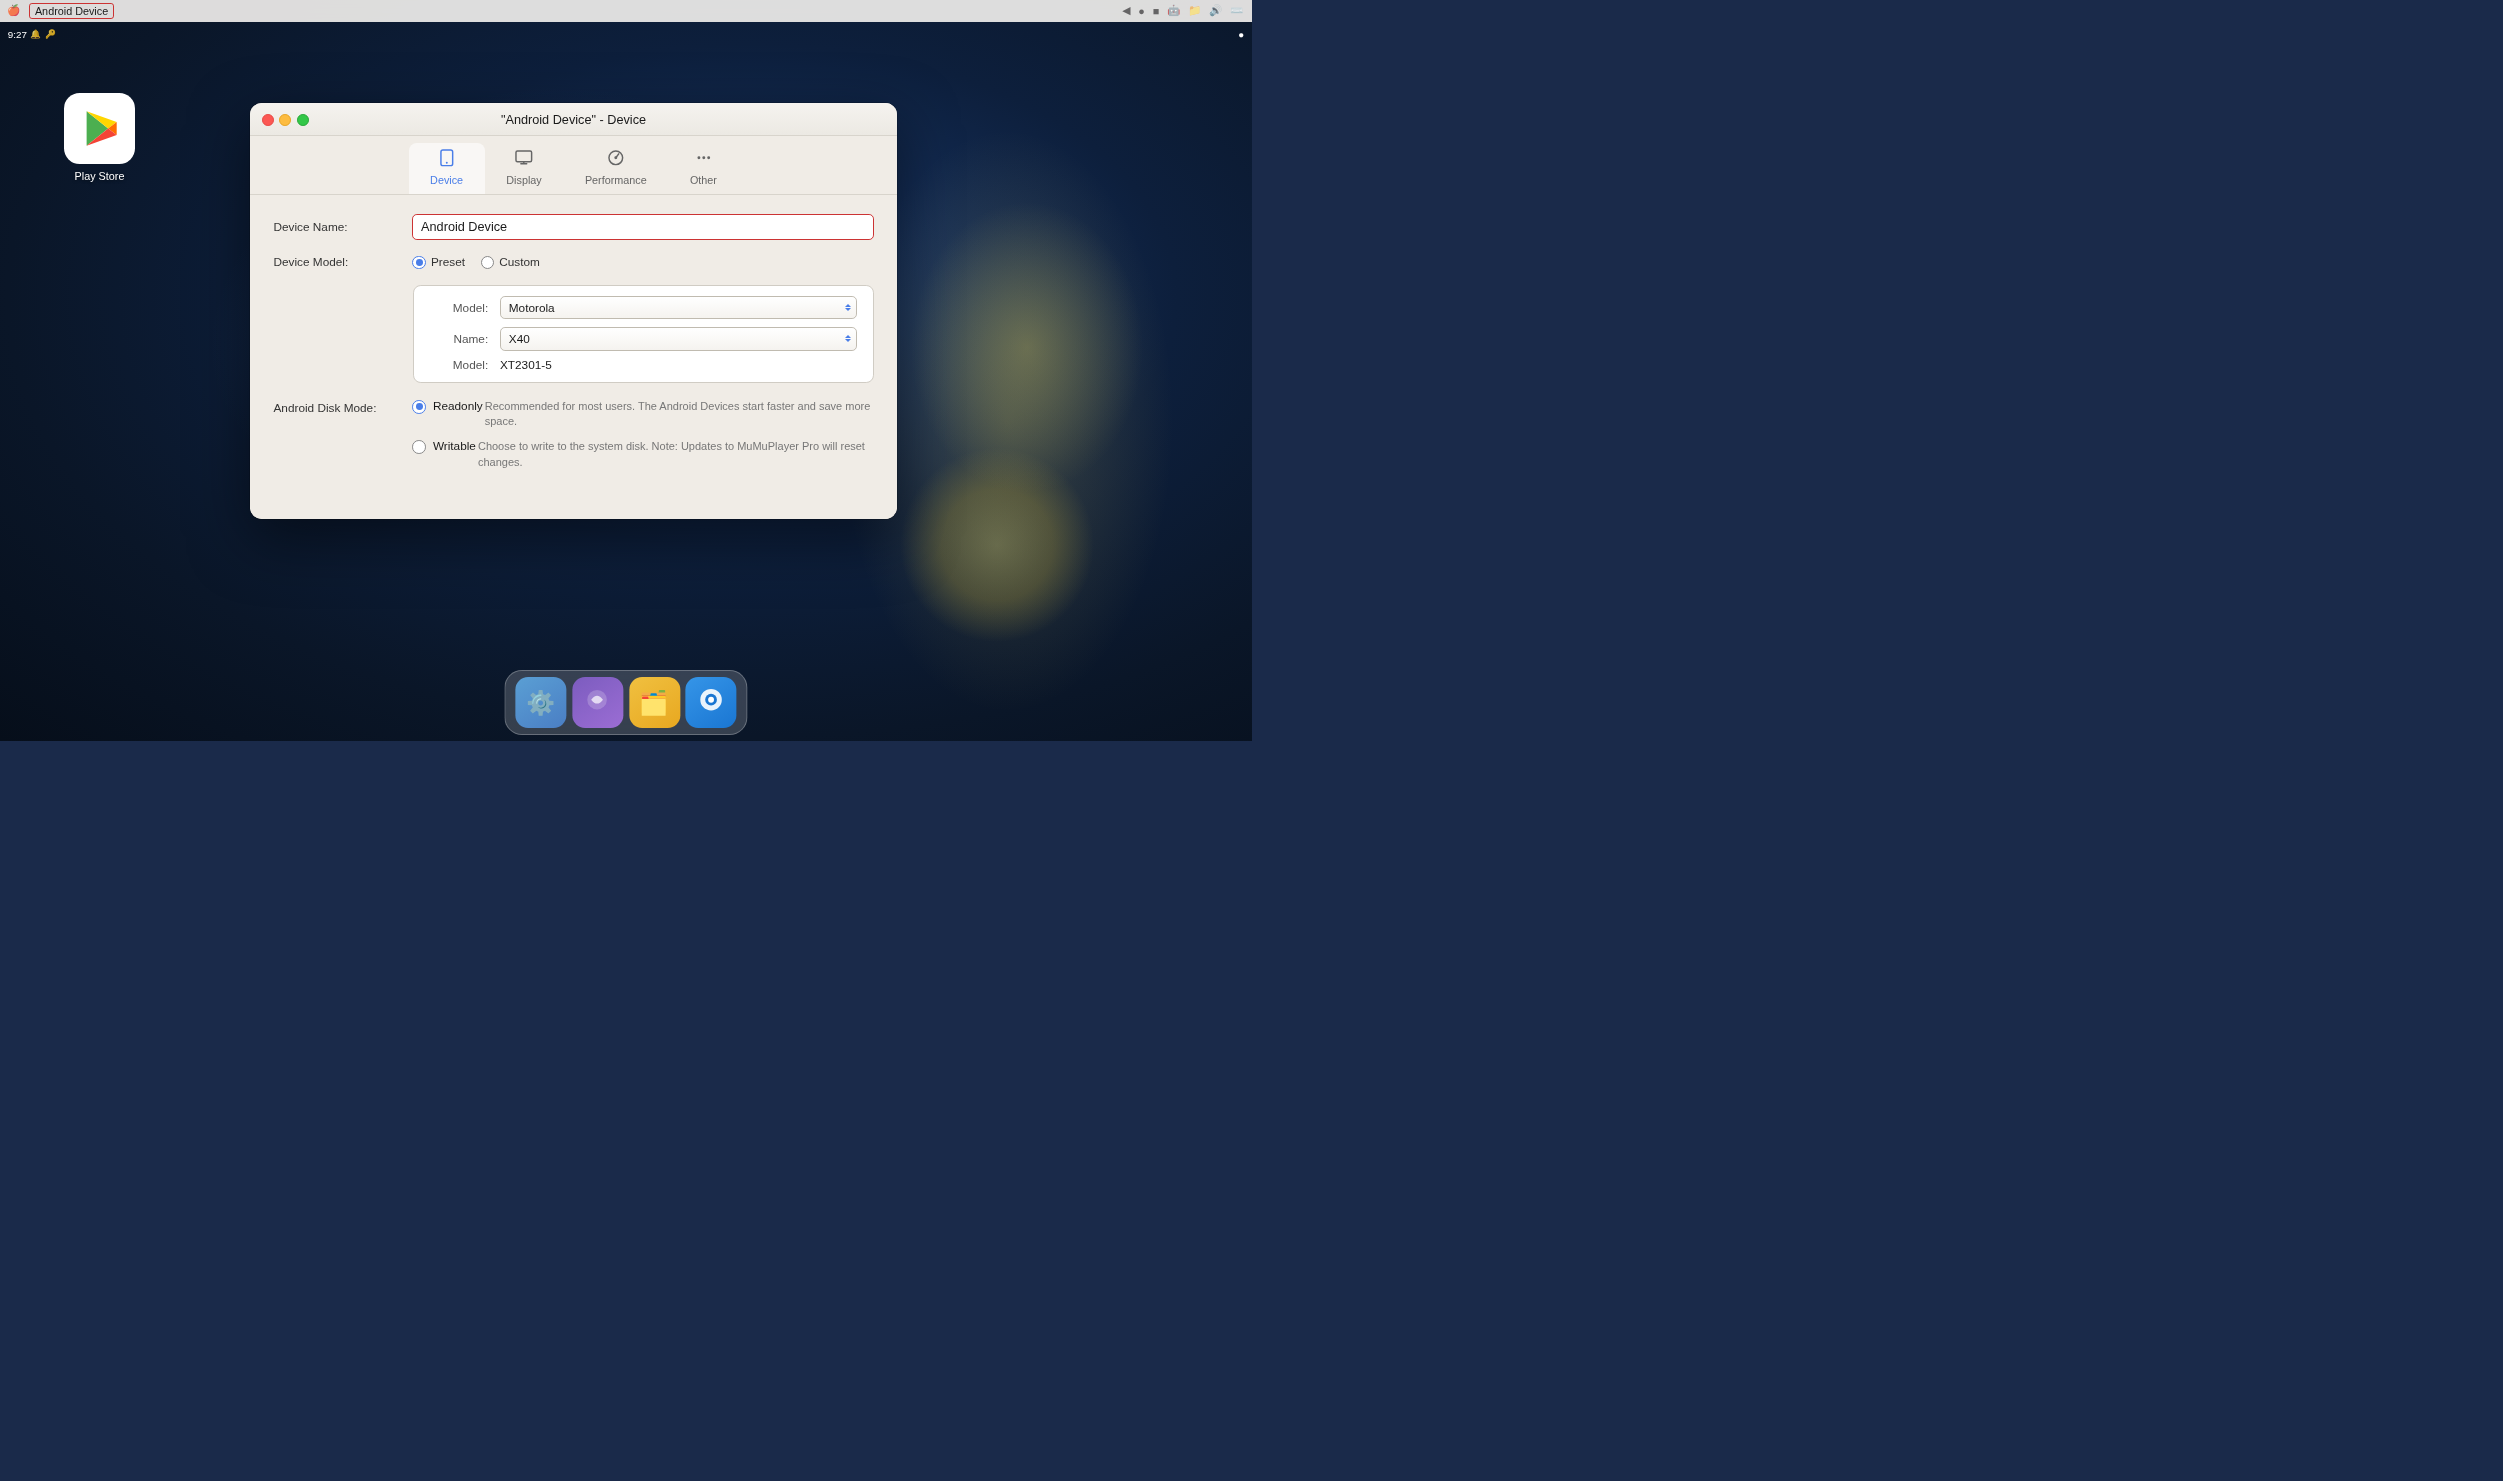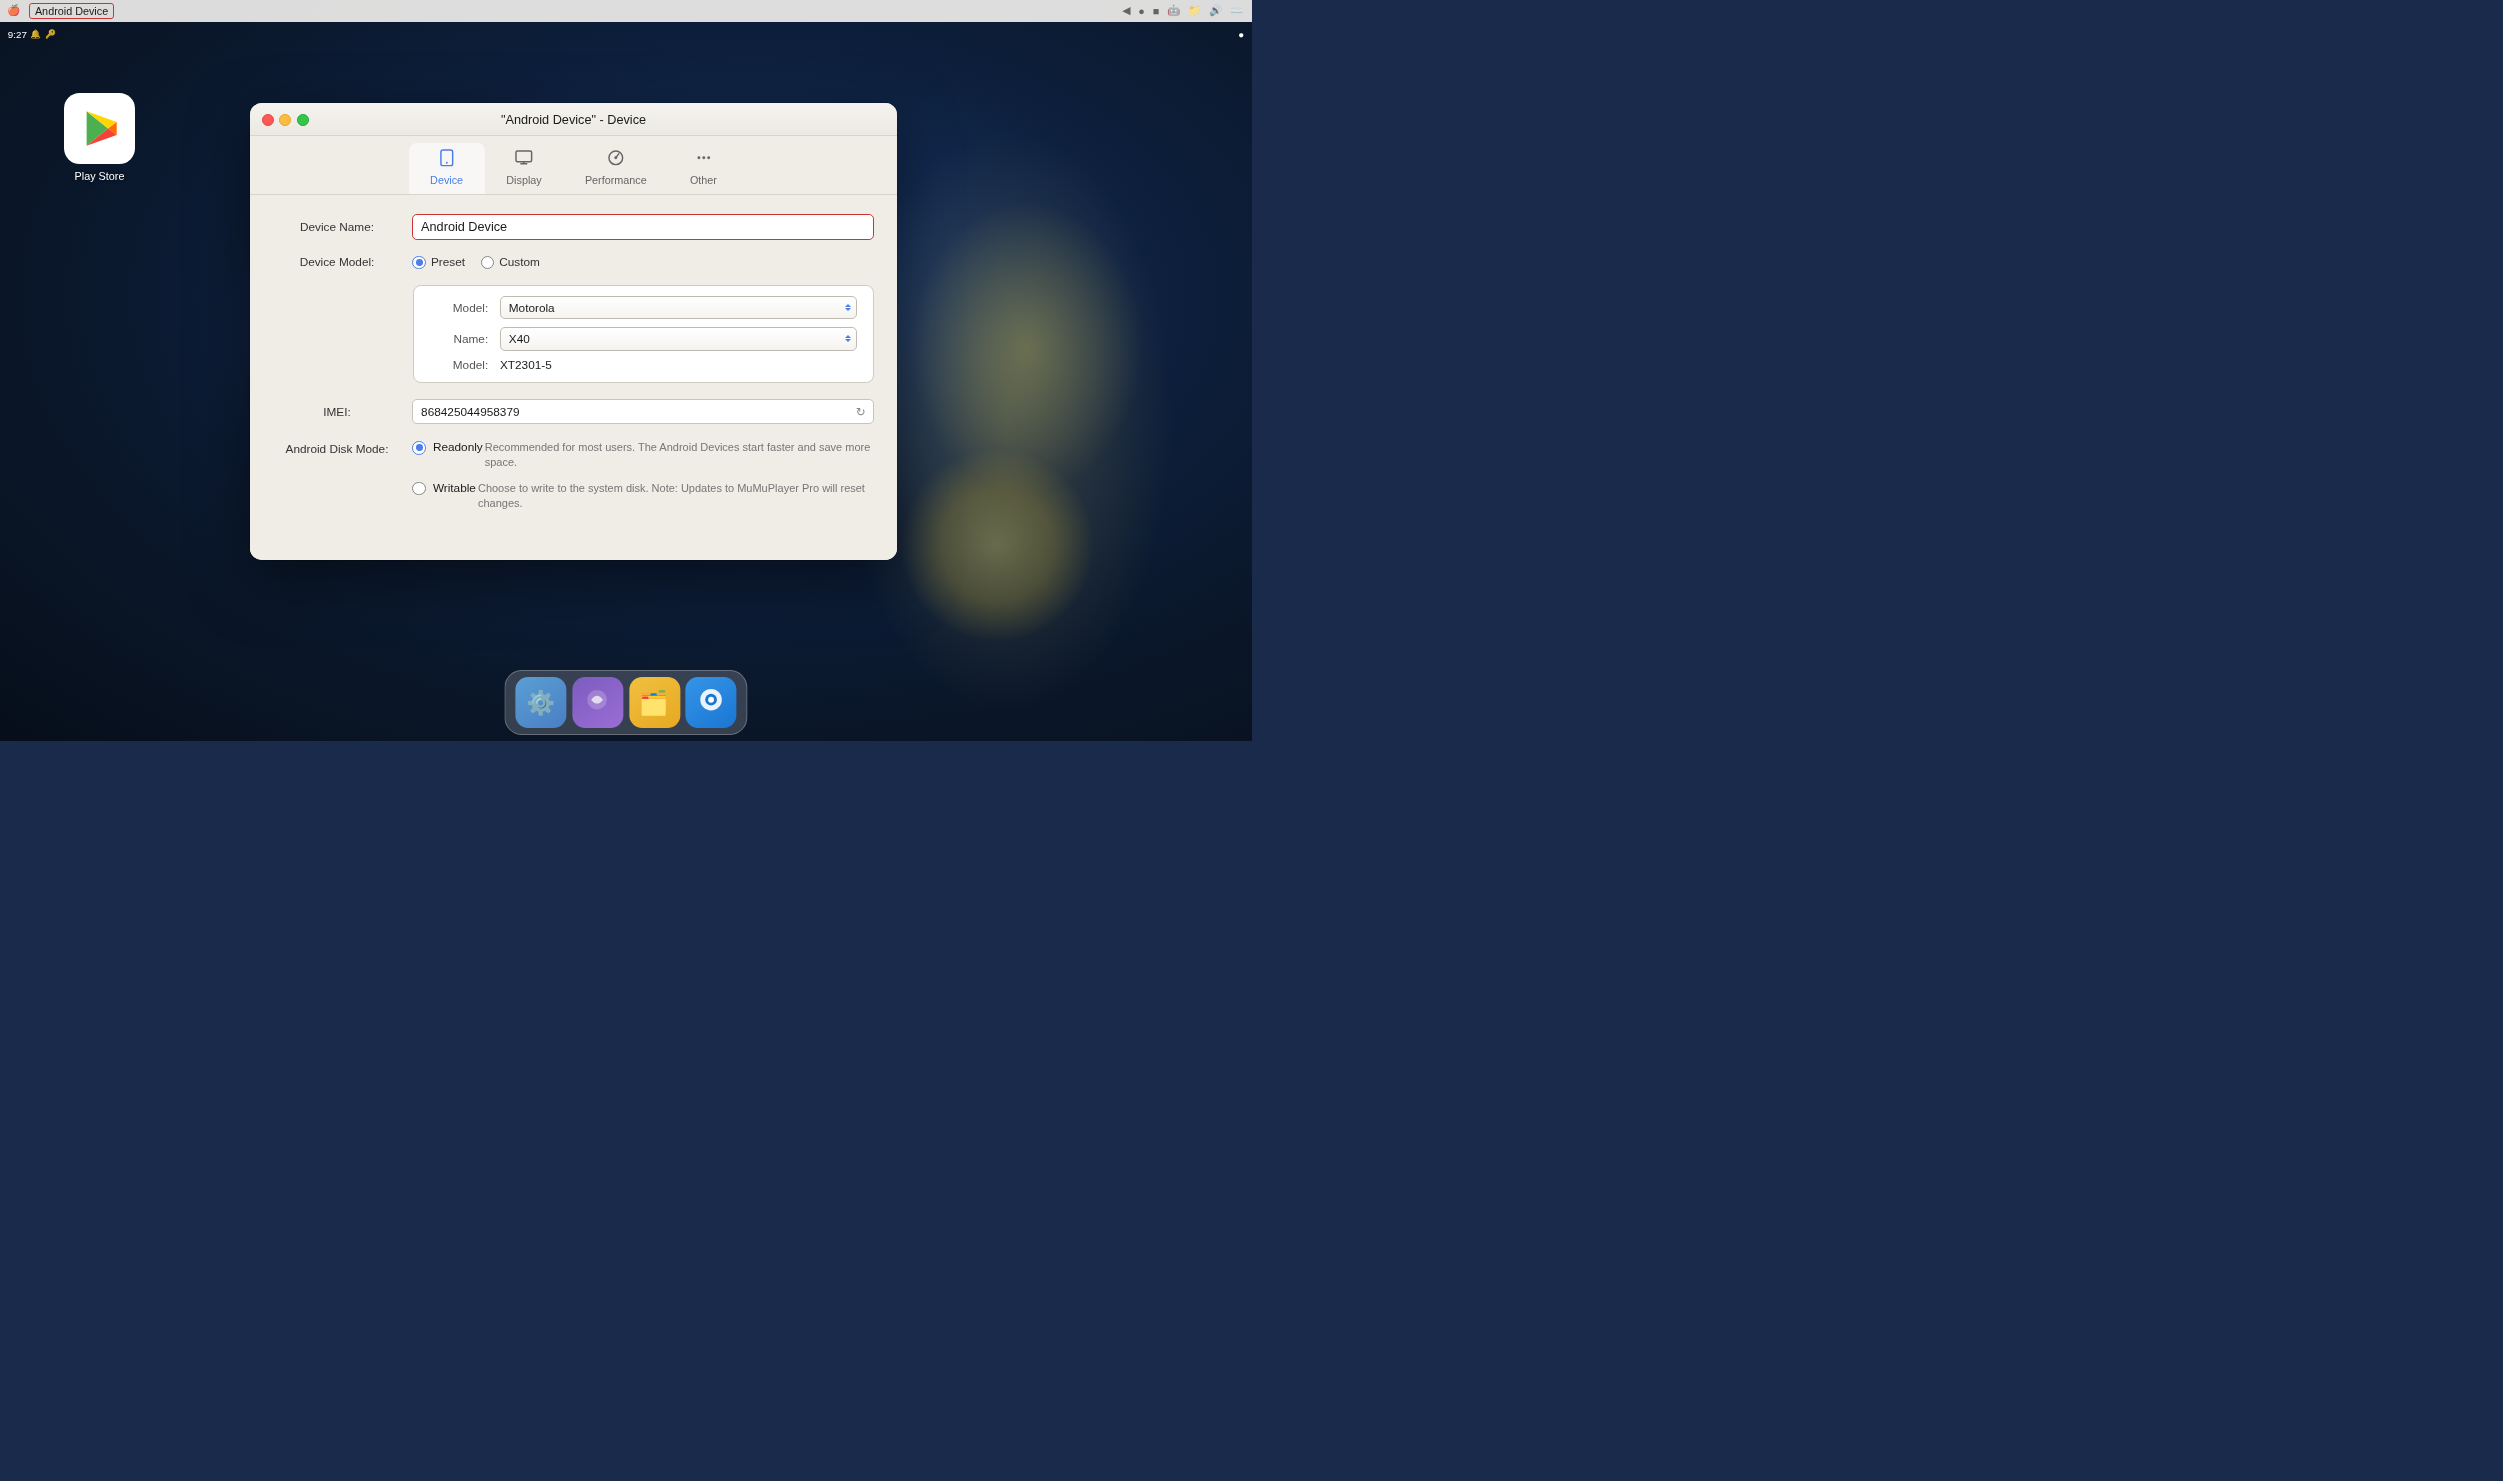--- a/index.html
+++ b/index.html
@@ -318,7 +318,7 @@
     .form-label {
       font-size: 11.8px;
       color: #333;
-      text-align: center;
+      text-align: left;
       min-width: 127px;
       margin-right: 11.8px;
       font-weight: 500;

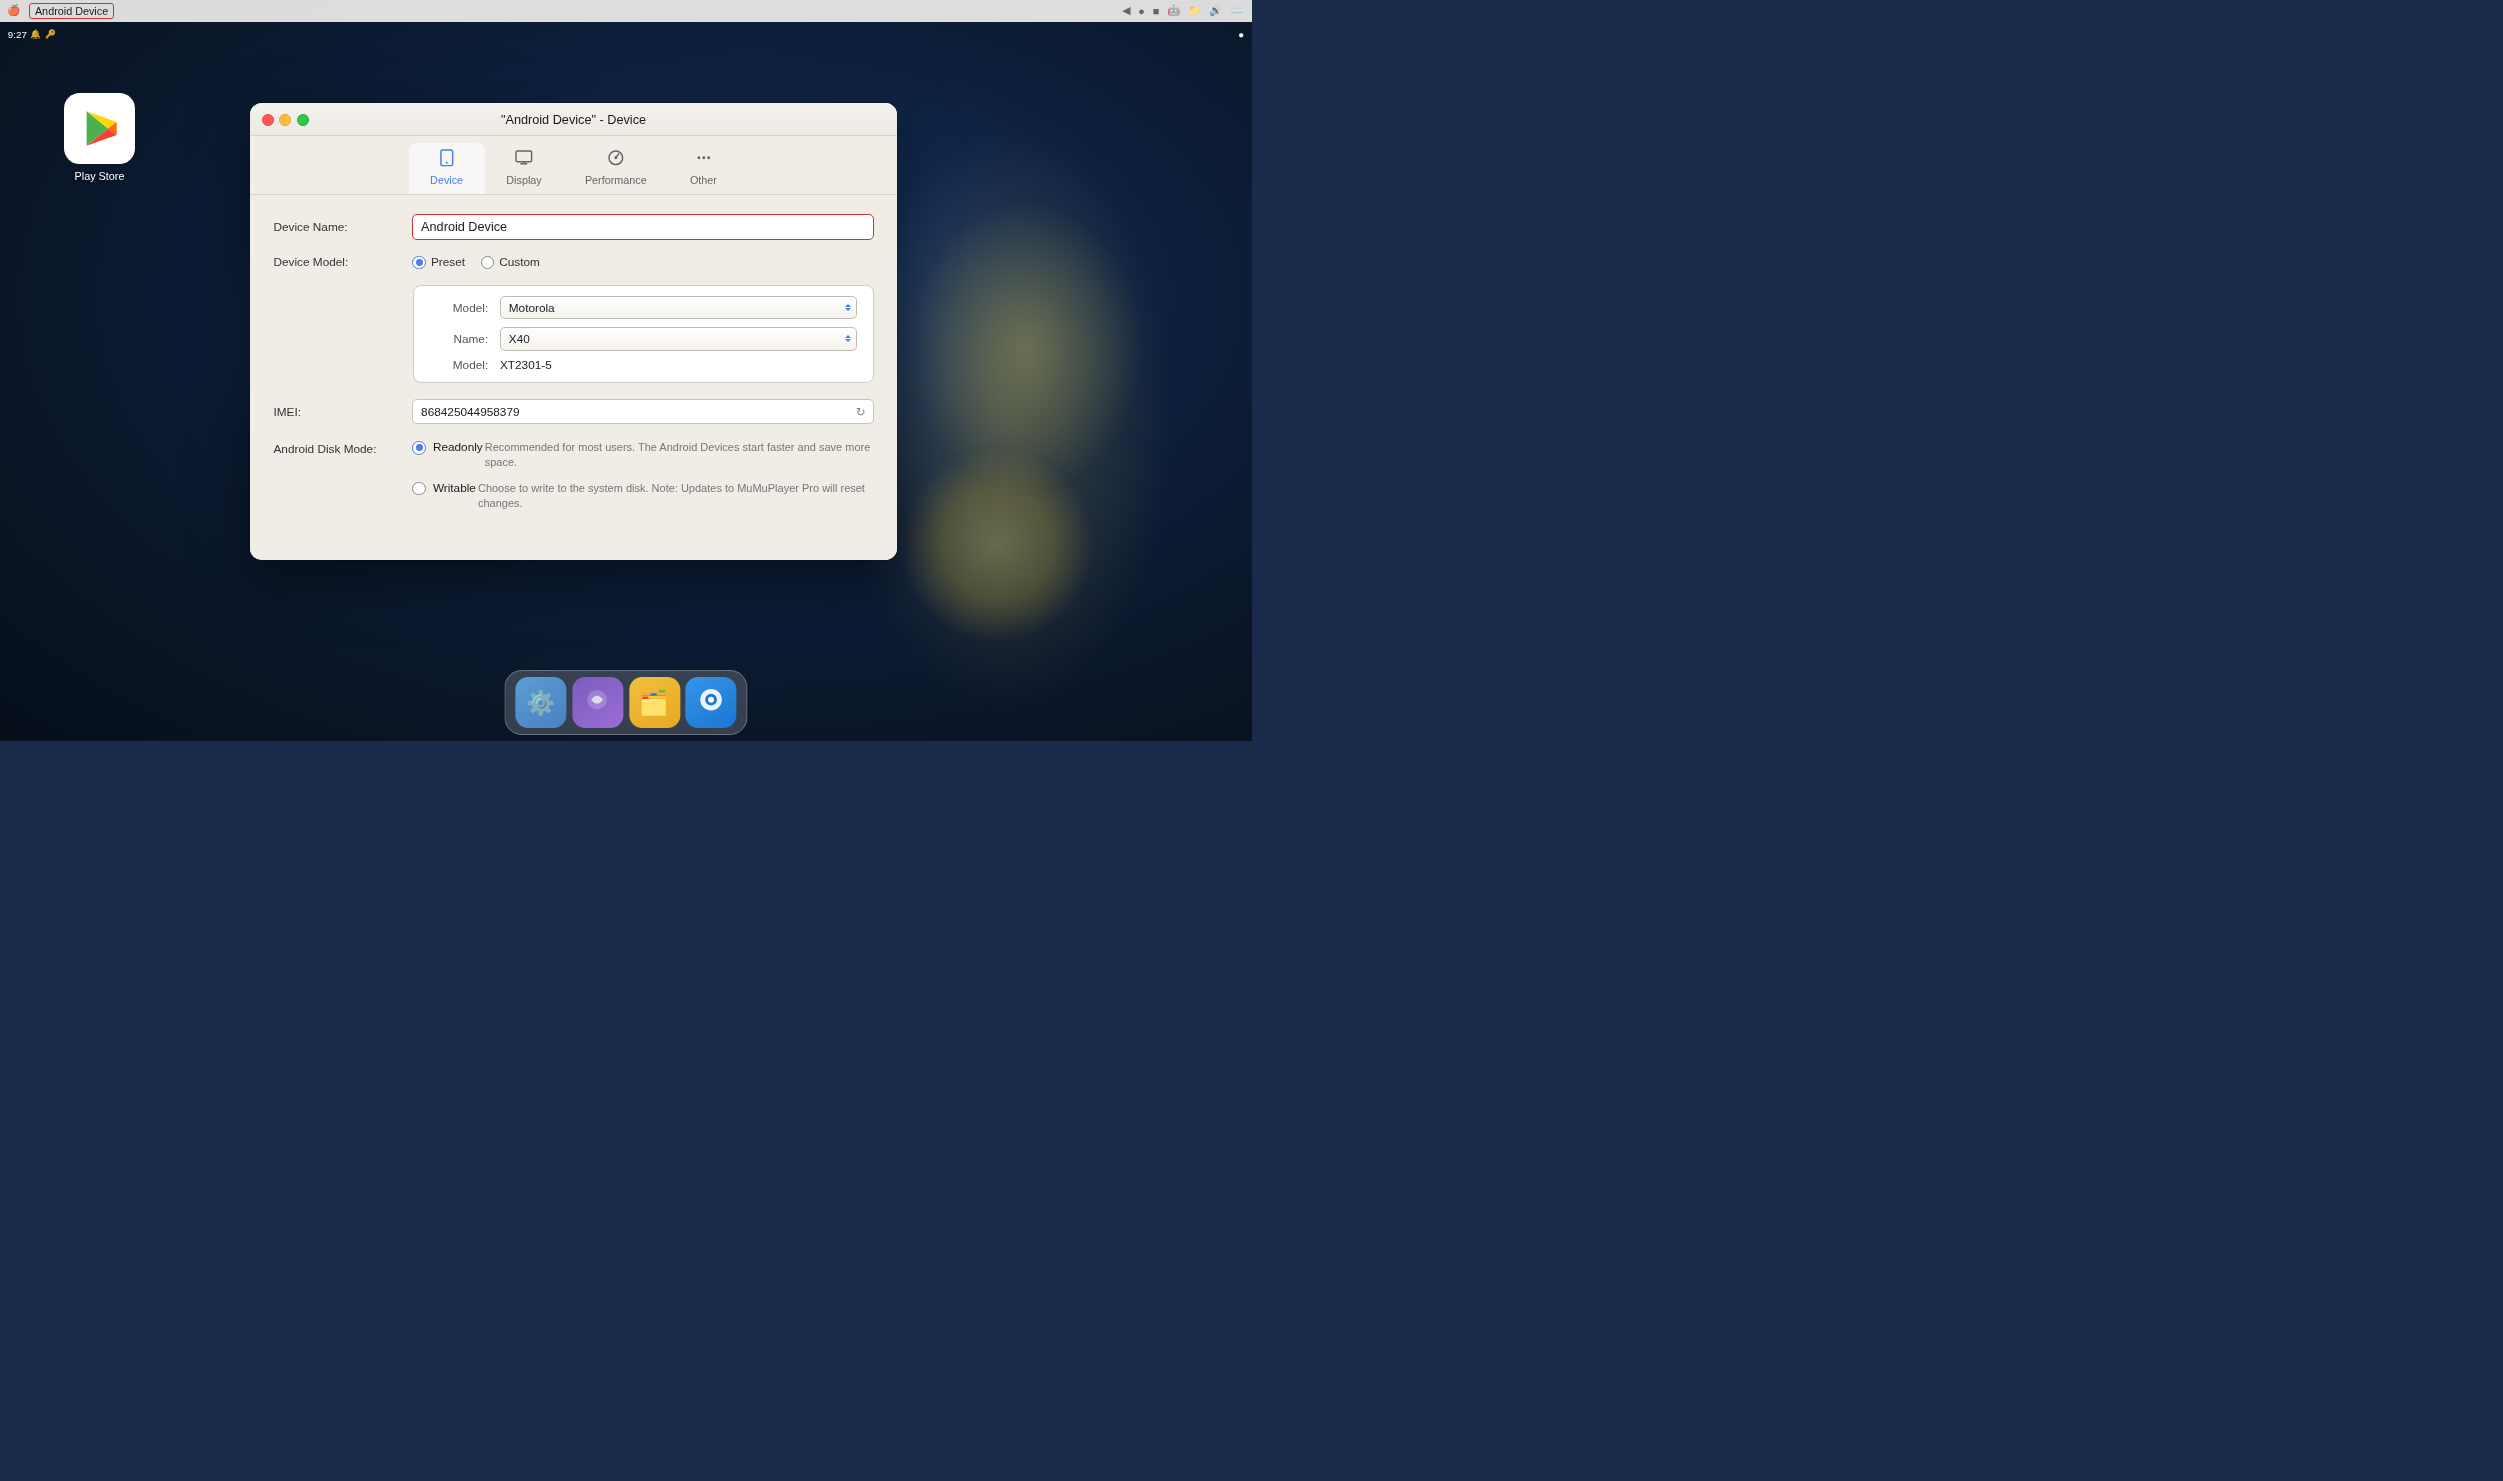--- a/index.html
+++ b/index.html
@@ -723,13 +723,6 @@
       </div>
     </div>
 
-    <div class="form-row">
-      <label class="form-label">IMEI:</label>
-      <div class="imei-input-wrapper">
-        <input type="text" class="imei-input" value="868425044958379" style="">
-        <span class="imei-refresh">↻</span>
-      </div>
-    </div>
 
 
     <div class="form-row" style="align-items: flex-start;">

